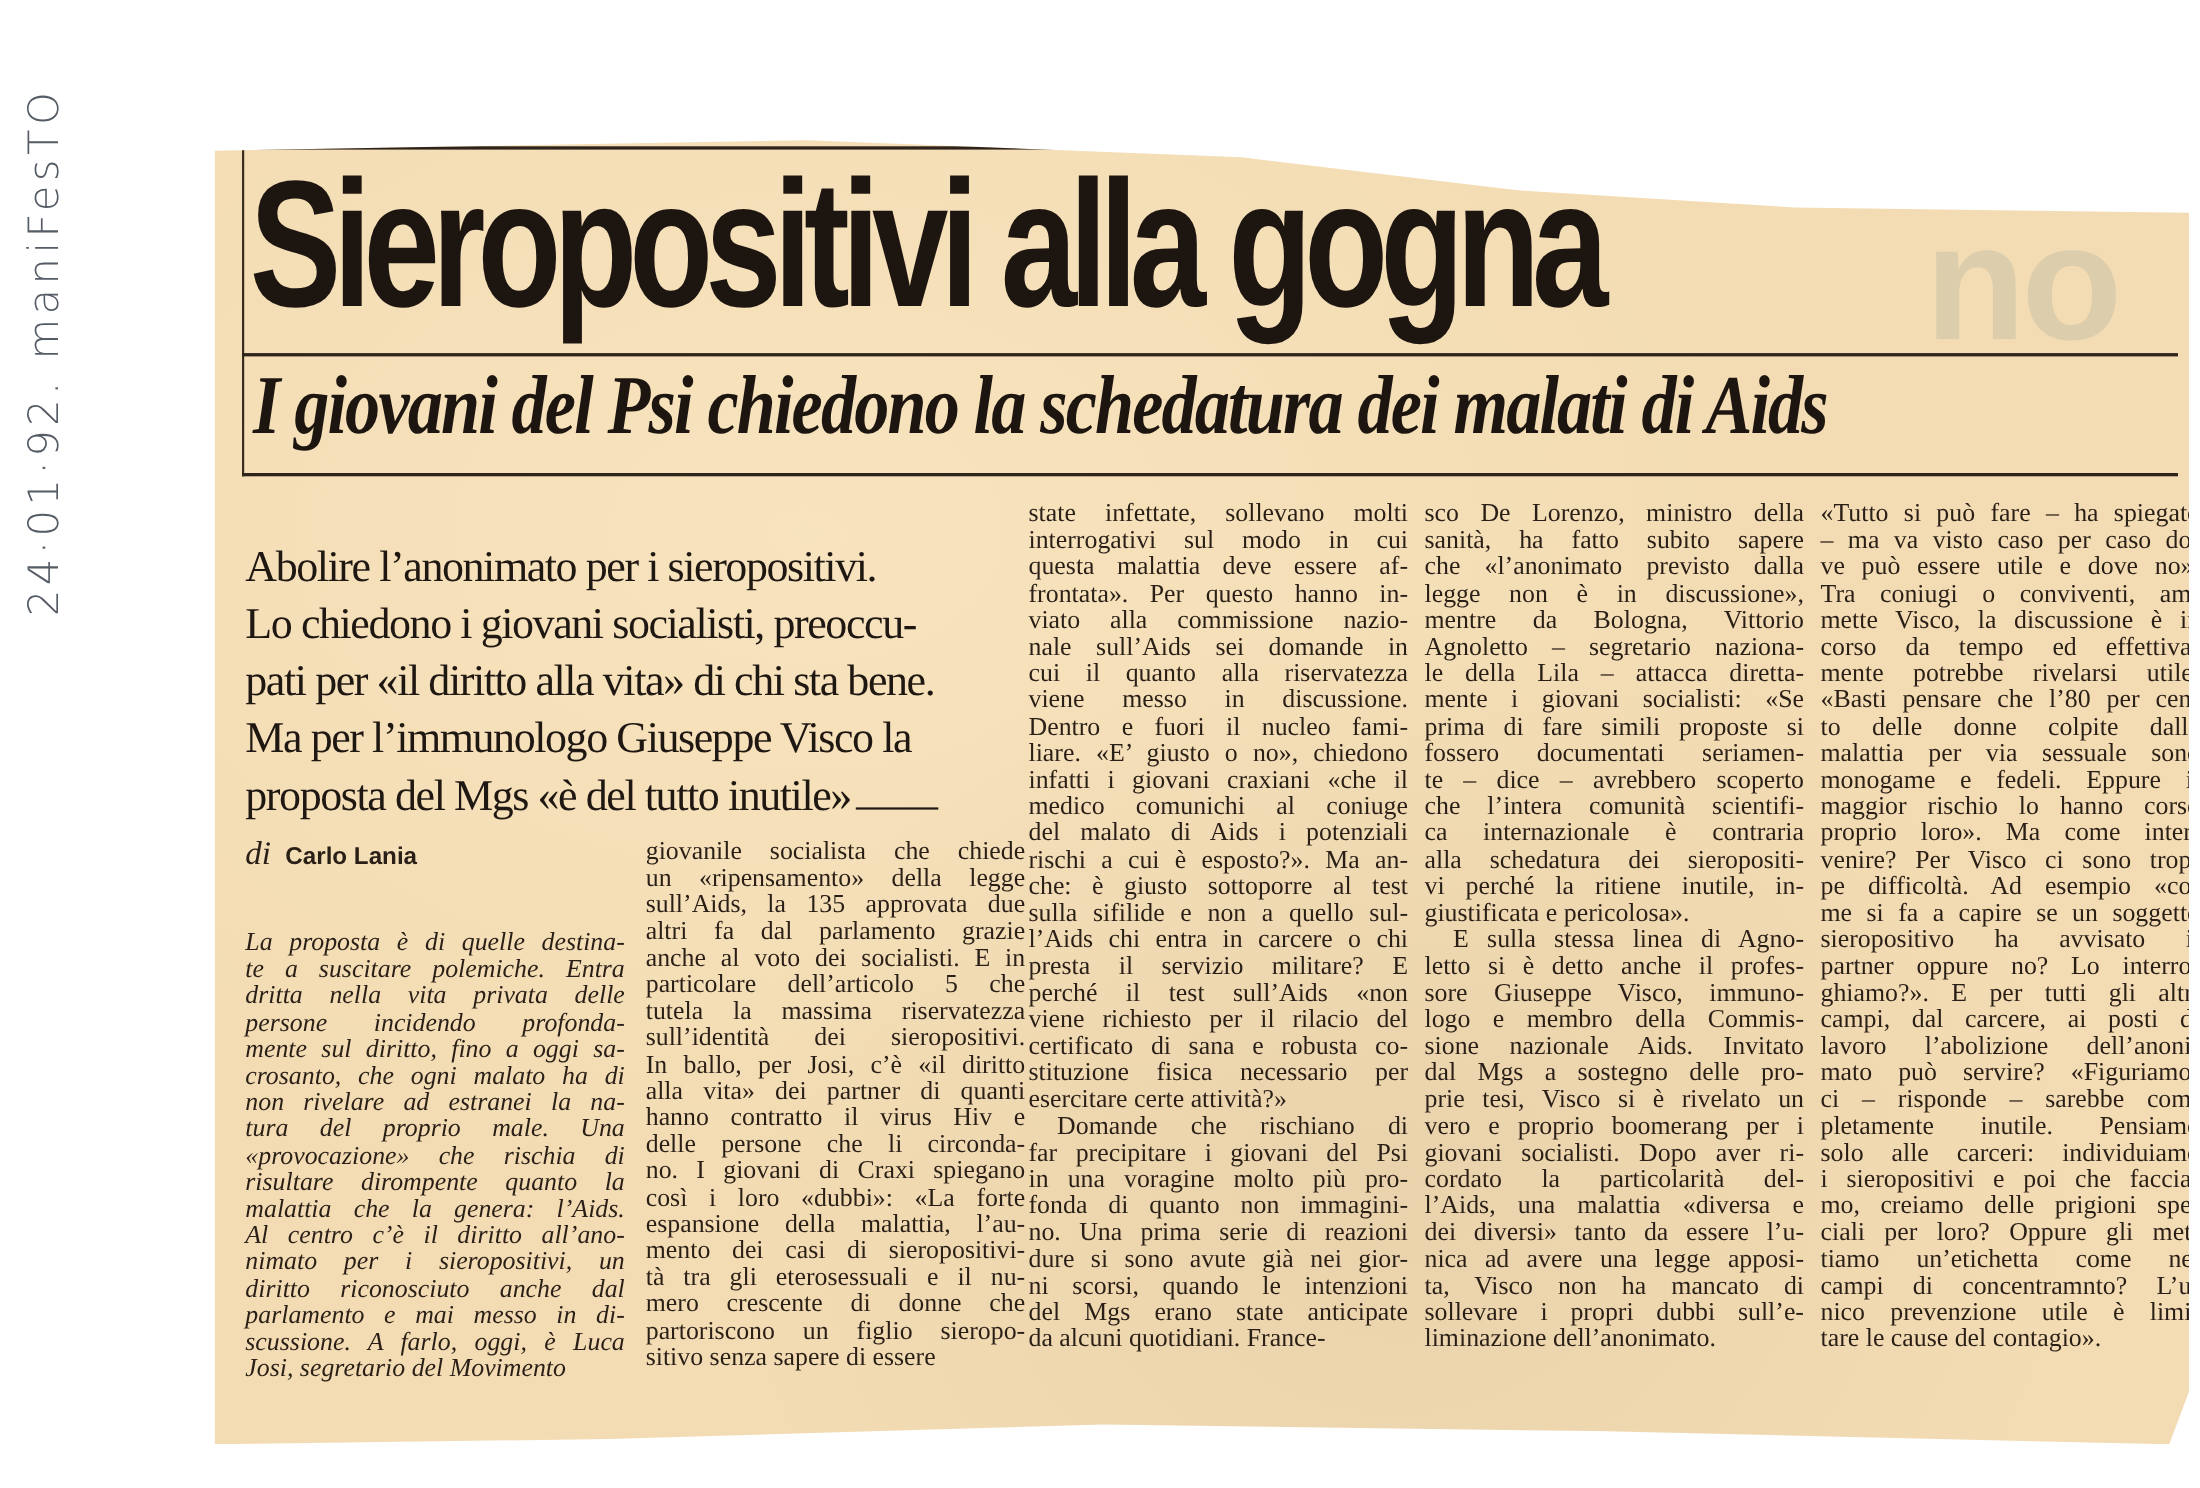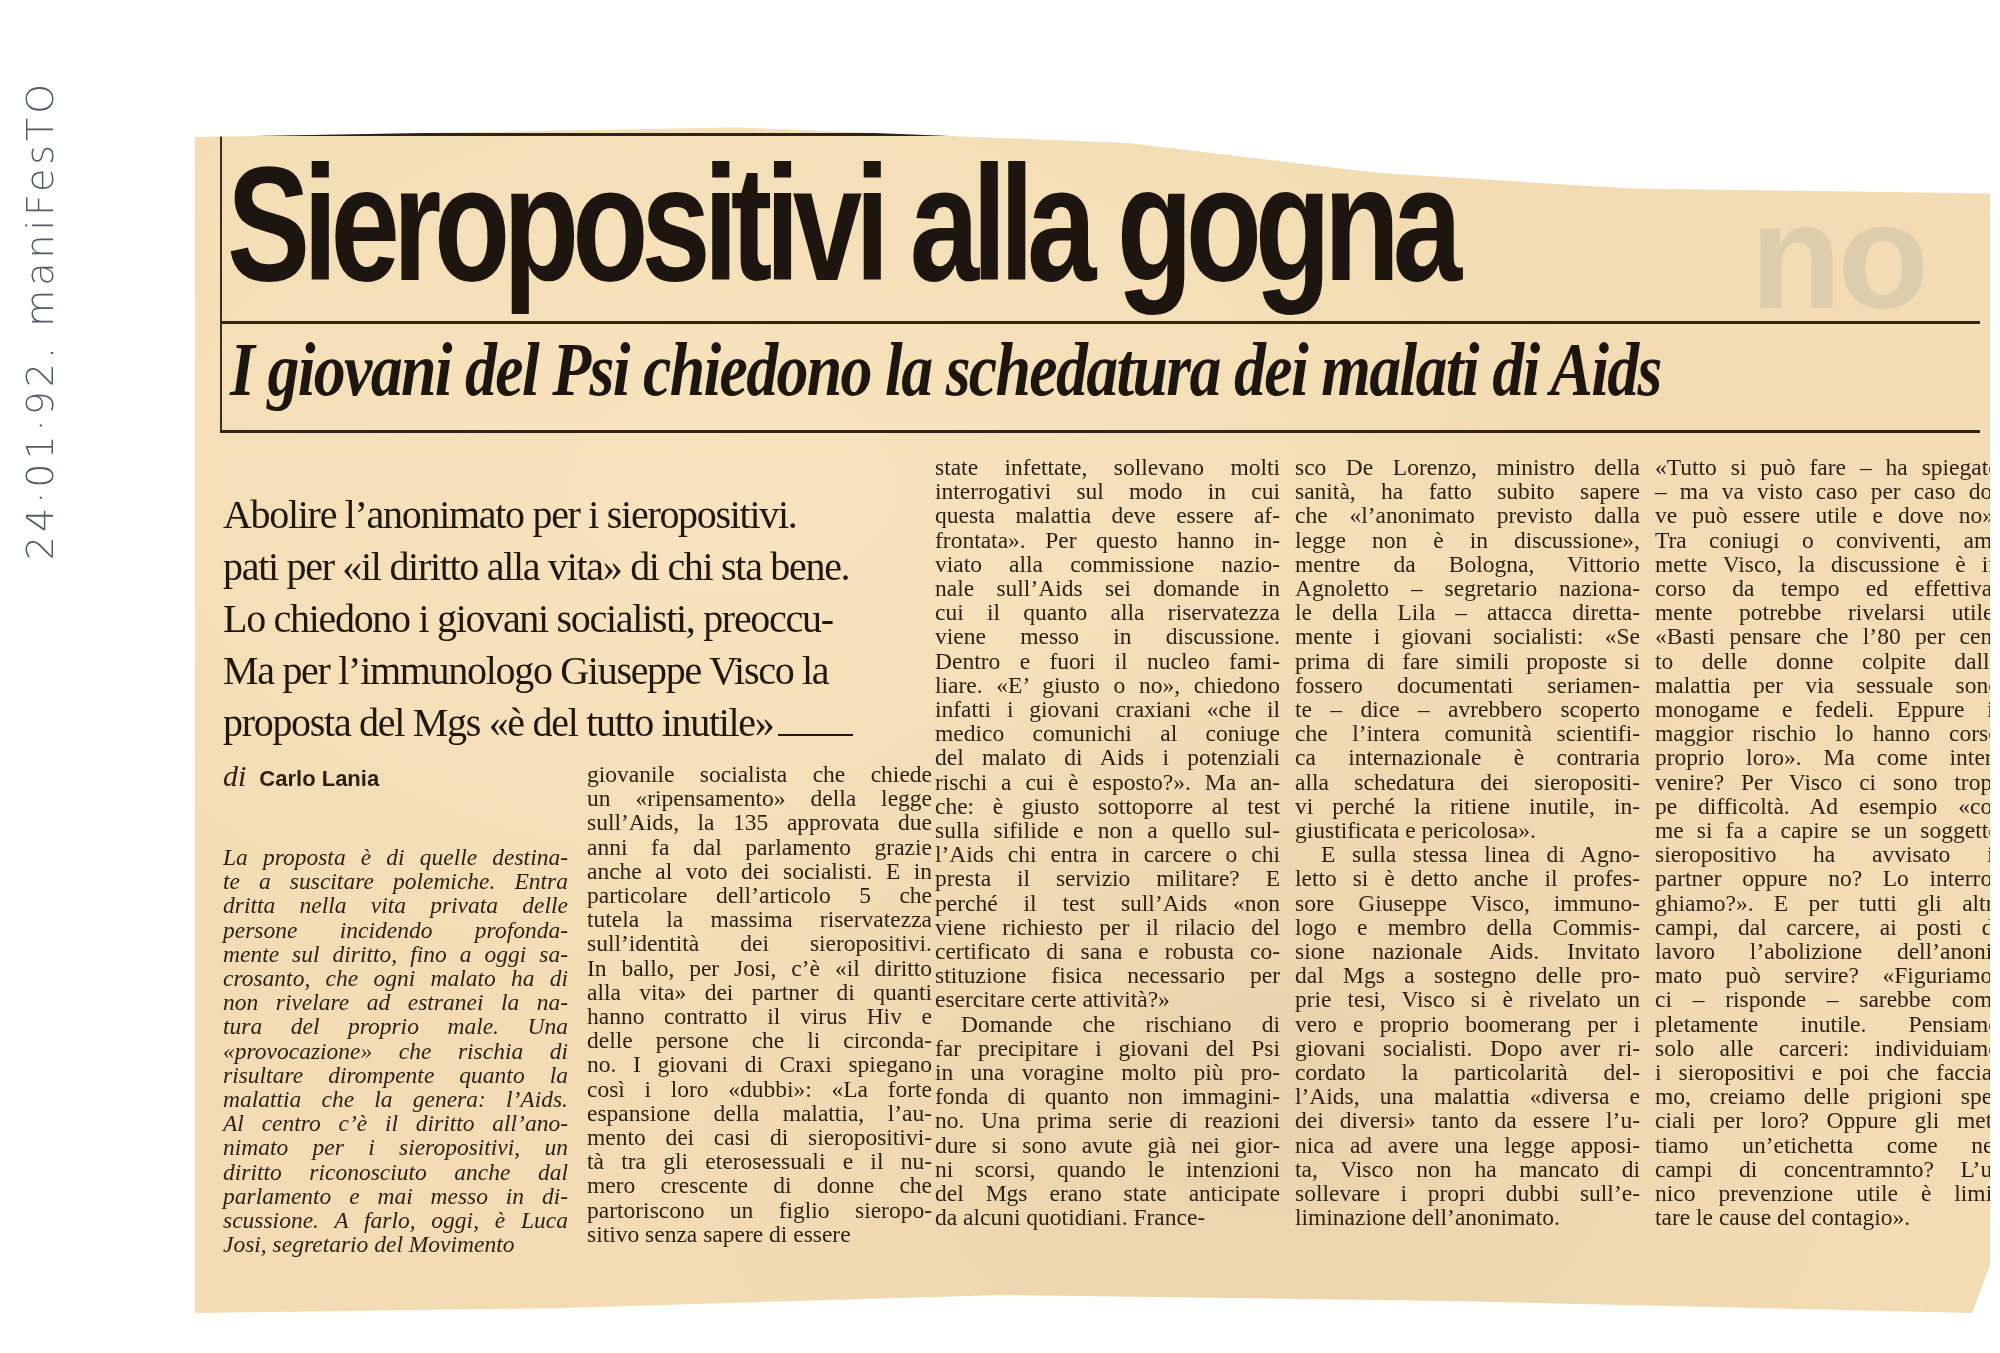--- a/index.html
+++ b/index.html
@@ -46,8 +46,8 @@
 
   <div class="lead">
       <span class="line">Abolire l’anonimato per i sieropositivi.</span>
+      <span class="line">Lo chiedono i giovani socialisti, preoccu-</span>
       <span class="line">pati per «il diritto alla vita» di chi sta bene.</span>
-      <span class="line">Lo chiedono i giovani socialisti, preoccu-</span>
       <span class="line">Ma per l’immunologo Giuseppe Visco la</span>
       <span class="line last">proposta del Mgs «è del tutto inutile»<span class="underline"></span></span>
     </div>

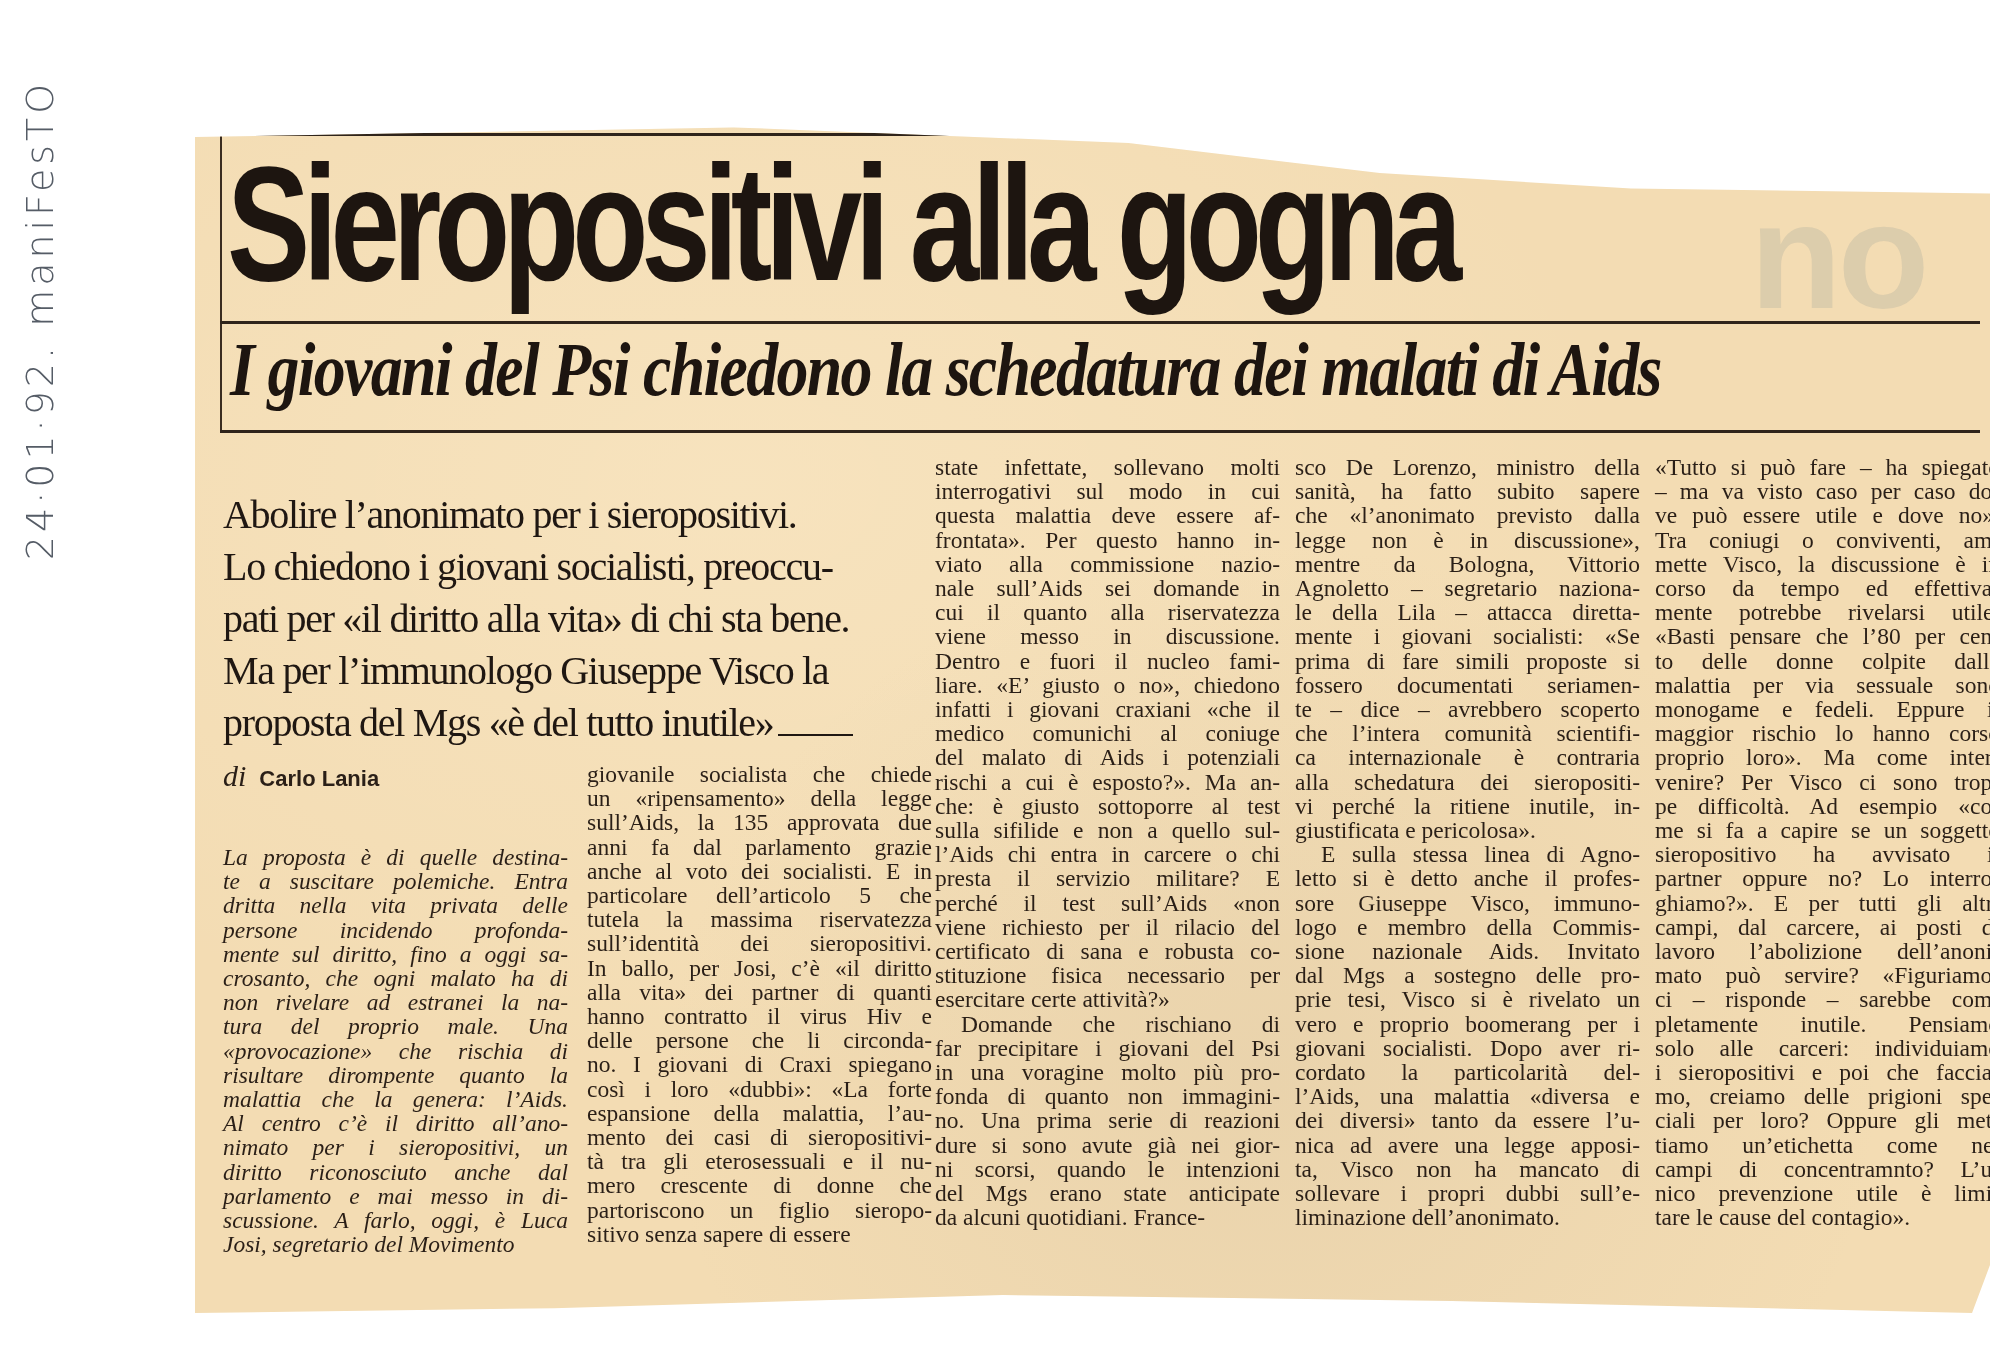--- a/index.html
+++ b/index.html
@@ -80,7 +80,7 @@
       <span class="line">giovanile socialista che chiede</span>
       <span class="line">un «ripensamento» della legge</span>
       <span class="line">sull’Aids, la 135 approvata due</span>
-      <span class="line">anni fa dal parlamento grazie</span>
+      <span class="line">altri fa dal parlamento grazie</span>
       <span class="line">anche al voto dei socialisti. E in</span>
       <span class="line">particolare dell’articolo 5 che</span>
       <span class="line">tutela la massima riservatezza</span>

